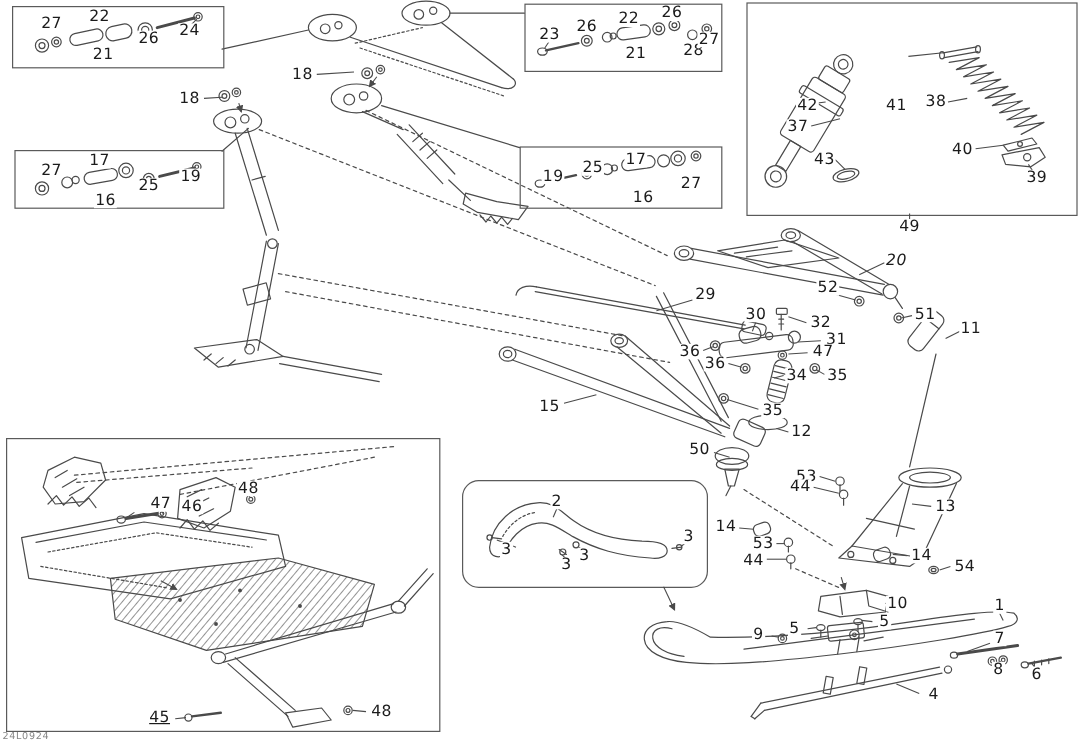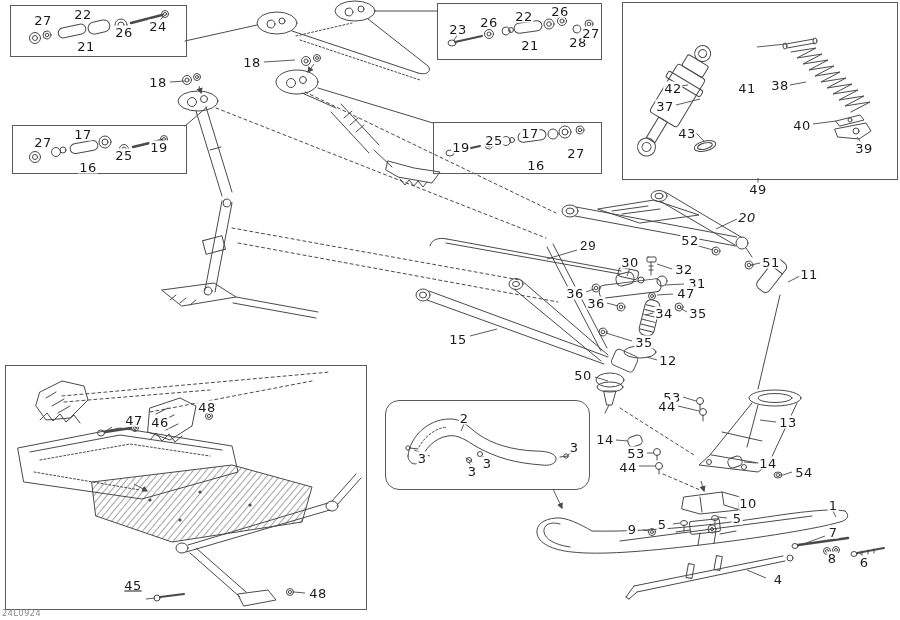--- a/index.html
+++ b/index.html
@@ -558,7 +558,7 @@
       <span class="callout" style="left: 252px; top: 62px;">18</span>
       <span class="callout" style="left: 747px; top: 217px; font-style: italic;">20</span>
       <span class="callout" style="left: 690px; top: 240px;">52</span>
-      <span class="callout" style="left: 588px; top: 246px; font-family: Liberation Mono, monospace;">29</span>
+      <span class="callout" style="left: 588px; top: 246px;">29</span>
       <span class="callout" style="left: 630px; top: 262px;">30</span>
       <span class="callout" style="left: 684px; top: 269px;">32</span>
       <span class="callout" style="left: 771px; top: 262px;">51</span>

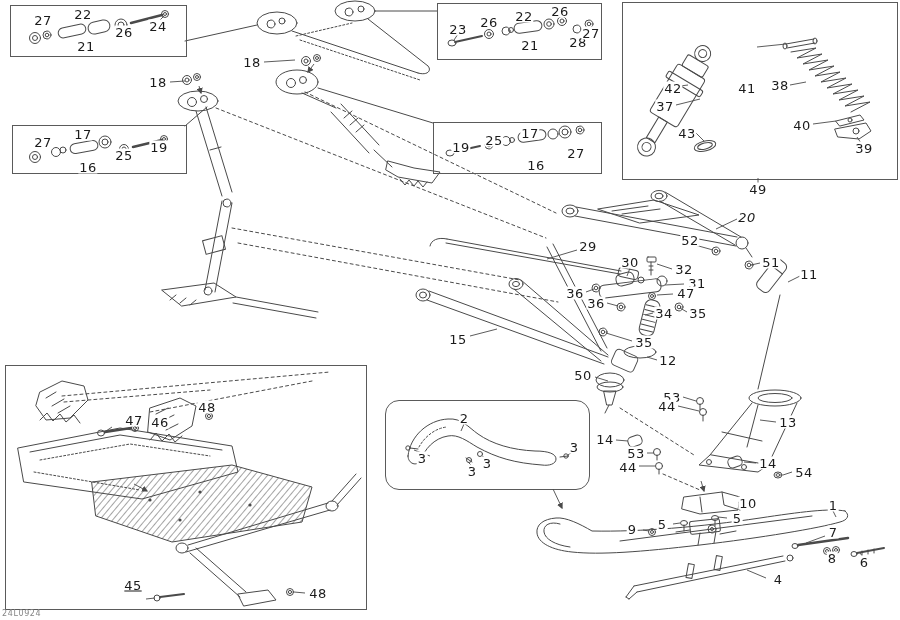--- a/index.html
+++ b/index.html
@@ -598,7 +598,7 @@
       <span class="callout" style="left: 112px; top: 422px; margin-left: 48px;">46</span>
       <span class="callout" style="left: 134px; top: 420px;">47</span>
       <span class="callout" style="left: 207px; top: 407px;">48</span>
-      <span class="callout" style="left: 133px; top: 585px; text-decoration: underline;">45</span>
+      <span class="callout" style="left: 133px; top: 598px; text-decoration: underline;">45</span>
       <span class="callout" style="left: 318px; top: 593px;">48</span>
     </div>
 

